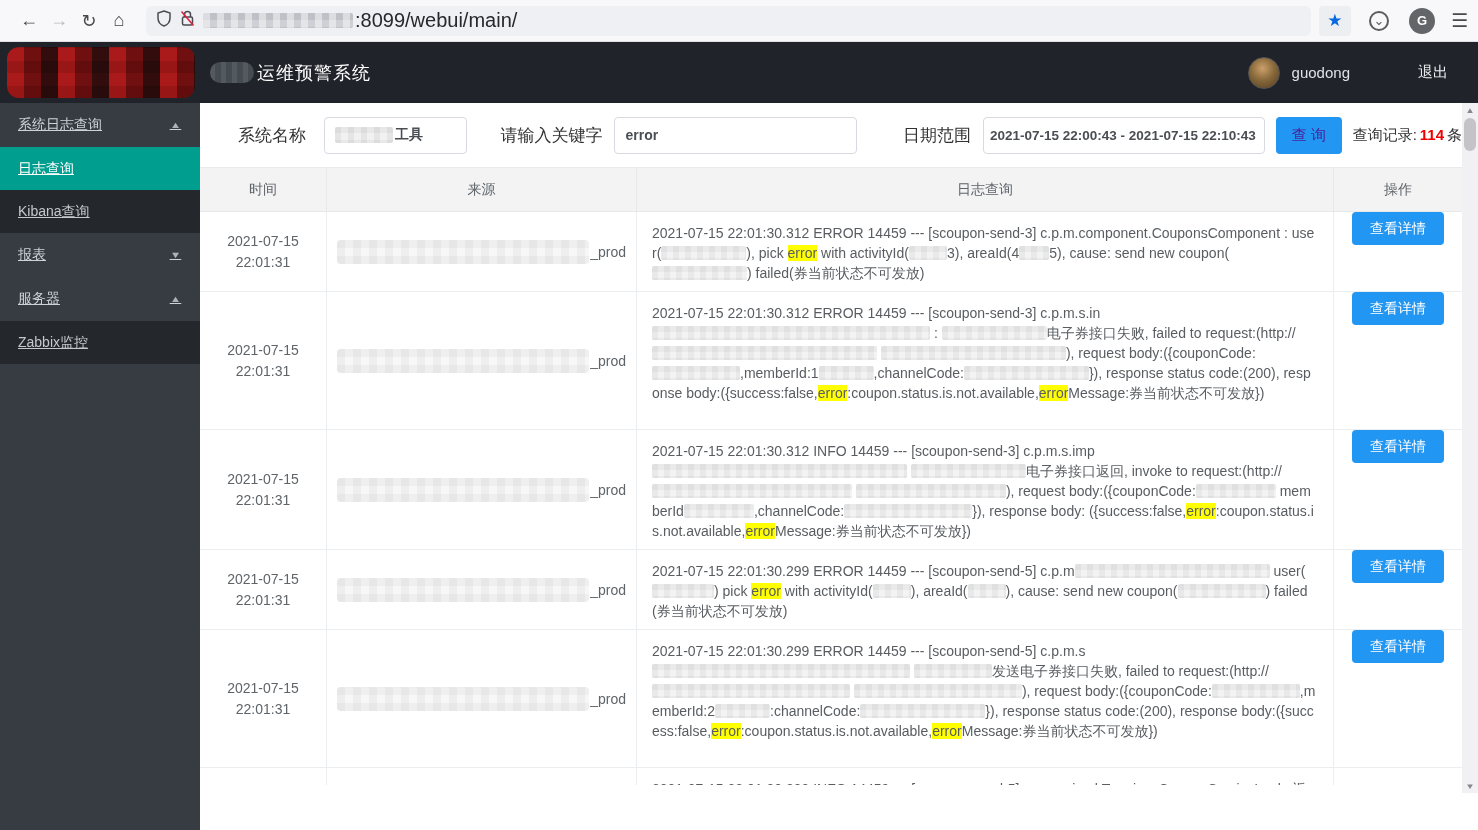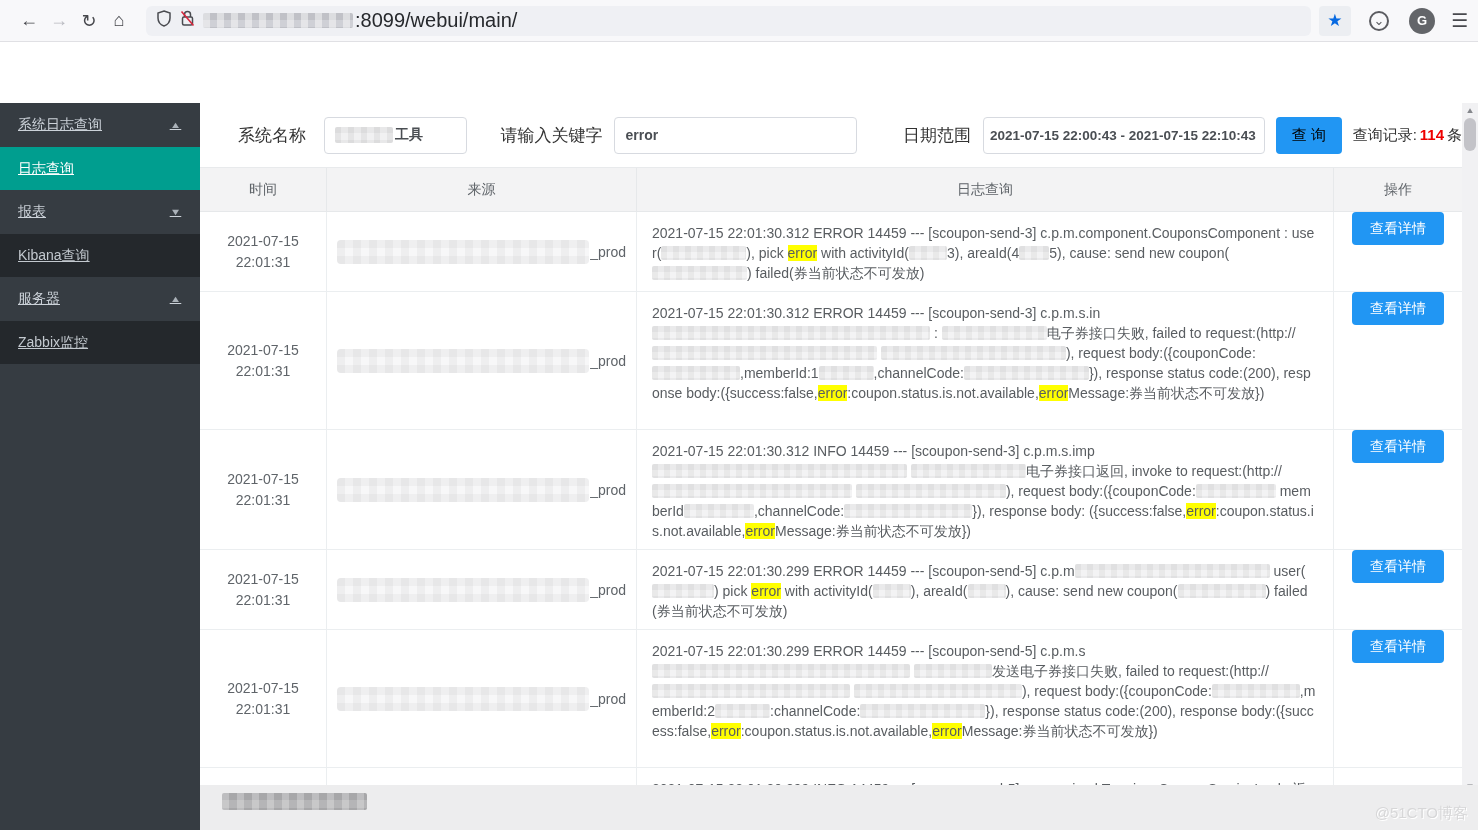--- a/index.html
+++ b/index.html
@@ -158,6 +158,18 @@
     </div>
   </div>
 
+  <div class="app-header">
+    <div class="logo-blur"></div>
+    <div class="app-title-wrap">
+      <span class="title-redact"></span>
+      <span class="app-title">运维预警系统</span>
+    </div>
+    <div class="hdr-right">
+      <span class="hdr-avatar"></span>
+      <span class="hdr-user">guodong</span>
+      <span class="hdr-logout">退出</span>
+    </div>
+  </div>
 
   <div class="sidebar" id="sidebar">
       <div class="side-item parent">

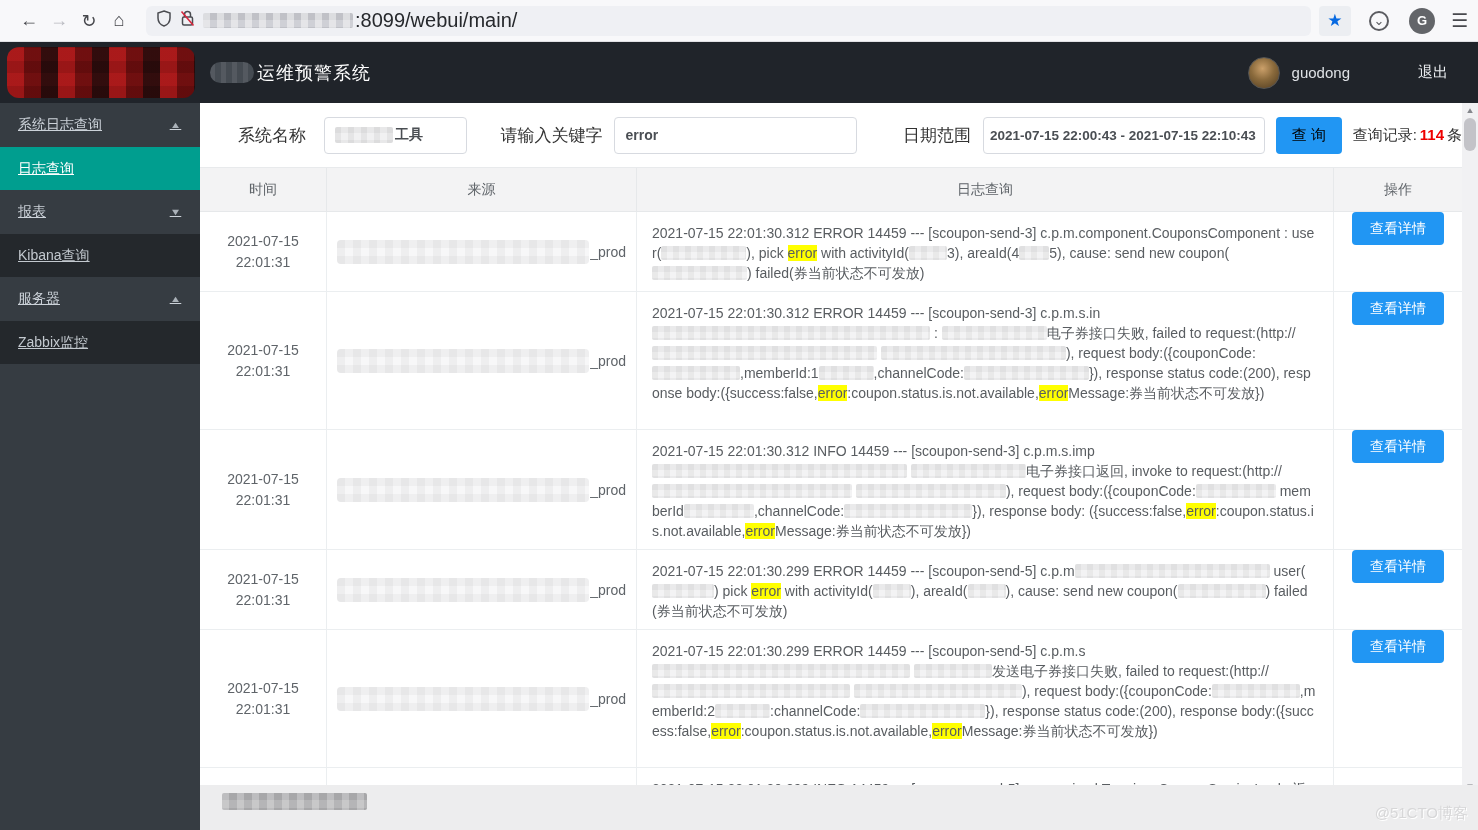--- a/index.html
+++ b/index.html
@@ -70,7 +70,7 @@
     background-color:#f1f1f2;
     background-image:linear-gradient(90deg,rgba(0,0,0,.05) 50%,transparent 50%),
       linear-gradient(rgba(0,0,0,.04) 50%,transparent 50%);background-size:13px 13px;}
-  .search-btn{height:37px;width:67px;border:none;border-radius:4px;background:#2196f3;color:#000000;
+  .search-btn{height:37px;width:67px;border:none;border-radius:4px;background:#2196f3;color:#4c1d95;
     font-size:15px;cursor:pointer;font-family:inherit;}
   .result-text{font-size:15px;color:#333;white-space:nowrap;}
   .result-count{color:#ee0000;font-weight:bold;padding:0 3px;}

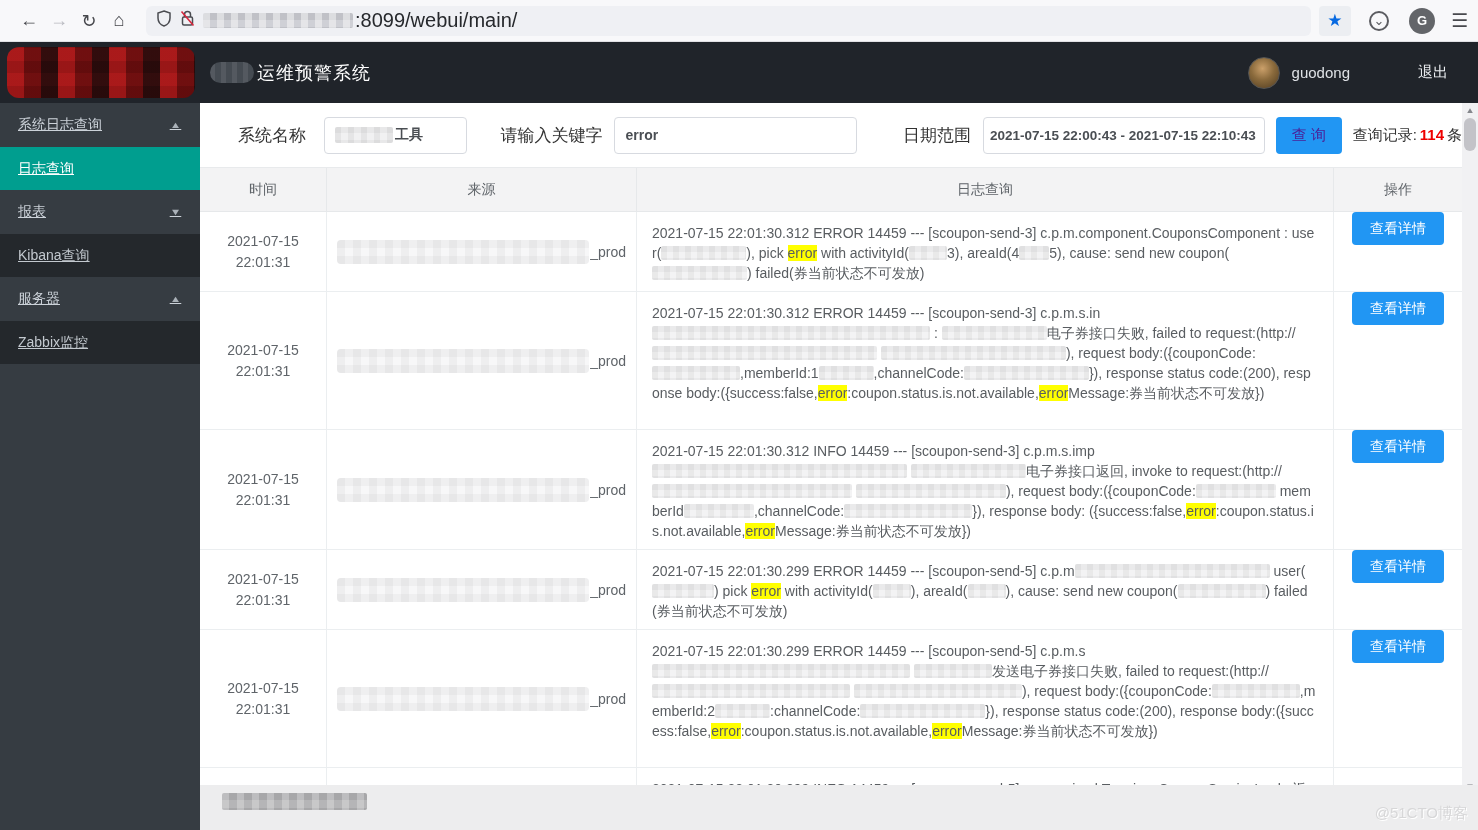--- a/index.html
+++ b/index.html
@@ -179,12 +179,12 @@
       <div class="side-item child active">
         <span>日志查询</span>
       </div>
+      <div class="side-item child">
+        <span>Kibana查询</span>
+      </div>
       <div class="side-item parent">
         <span>报表</span>
         <span class="side-arrow">▼</span>
-      </div>
-      <div class="side-item child">
-        <span>Kibana查询</span>
       </div>
       <div class="side-item parent">
         <span>服务器</span>

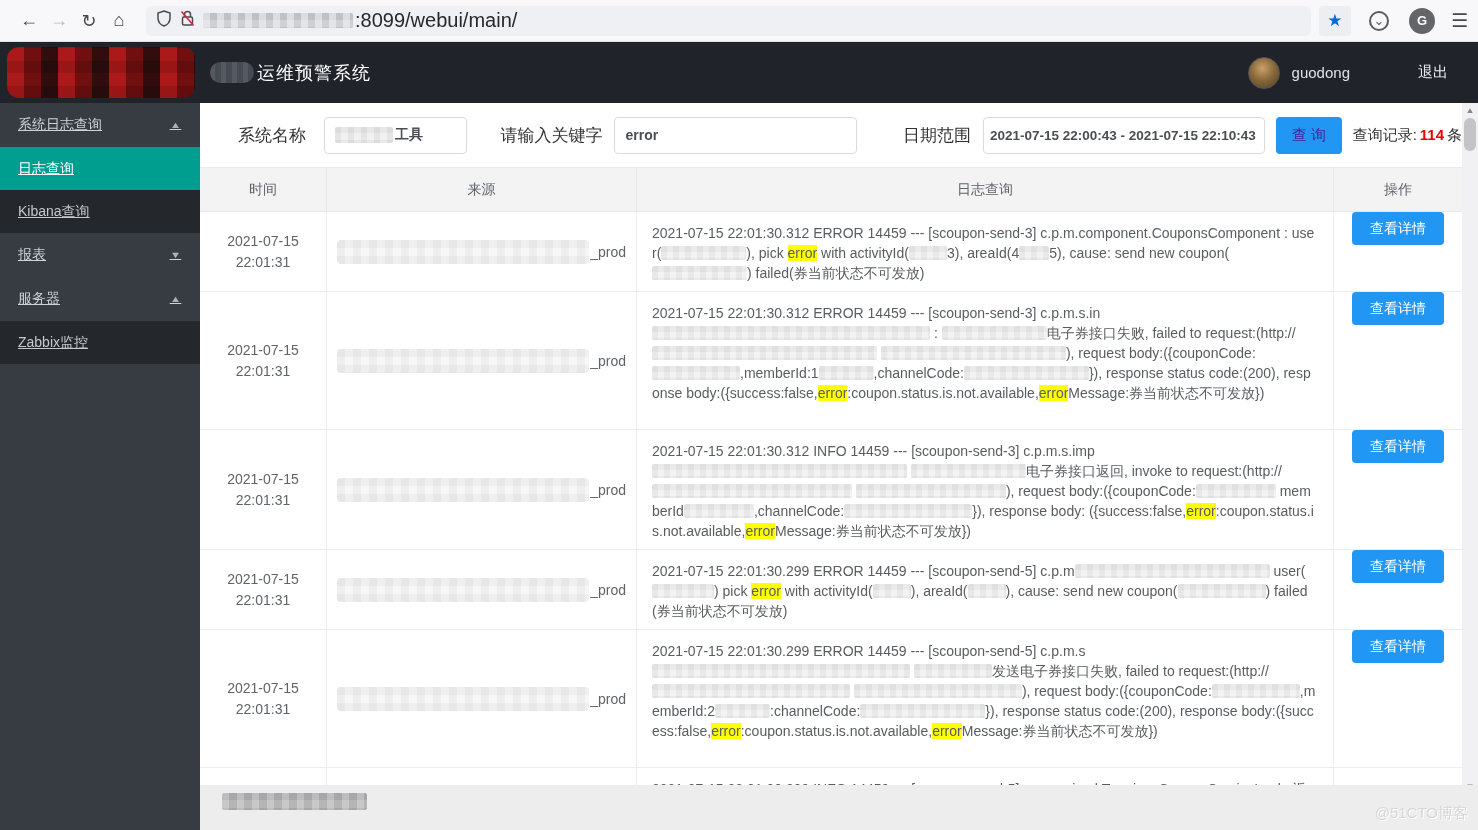--- a/index.html
+++ b/index.html
@@ -305,10 +305,6 @@
     <span class="sb-arrow sb-down">▼</span>
   </div>
 
-  <div class="footer-strip">
-    <span class="footer-redact"></span>
-    <span class="watermark">@51CTO博客</span>
-  </div>
 
 </div>
 

